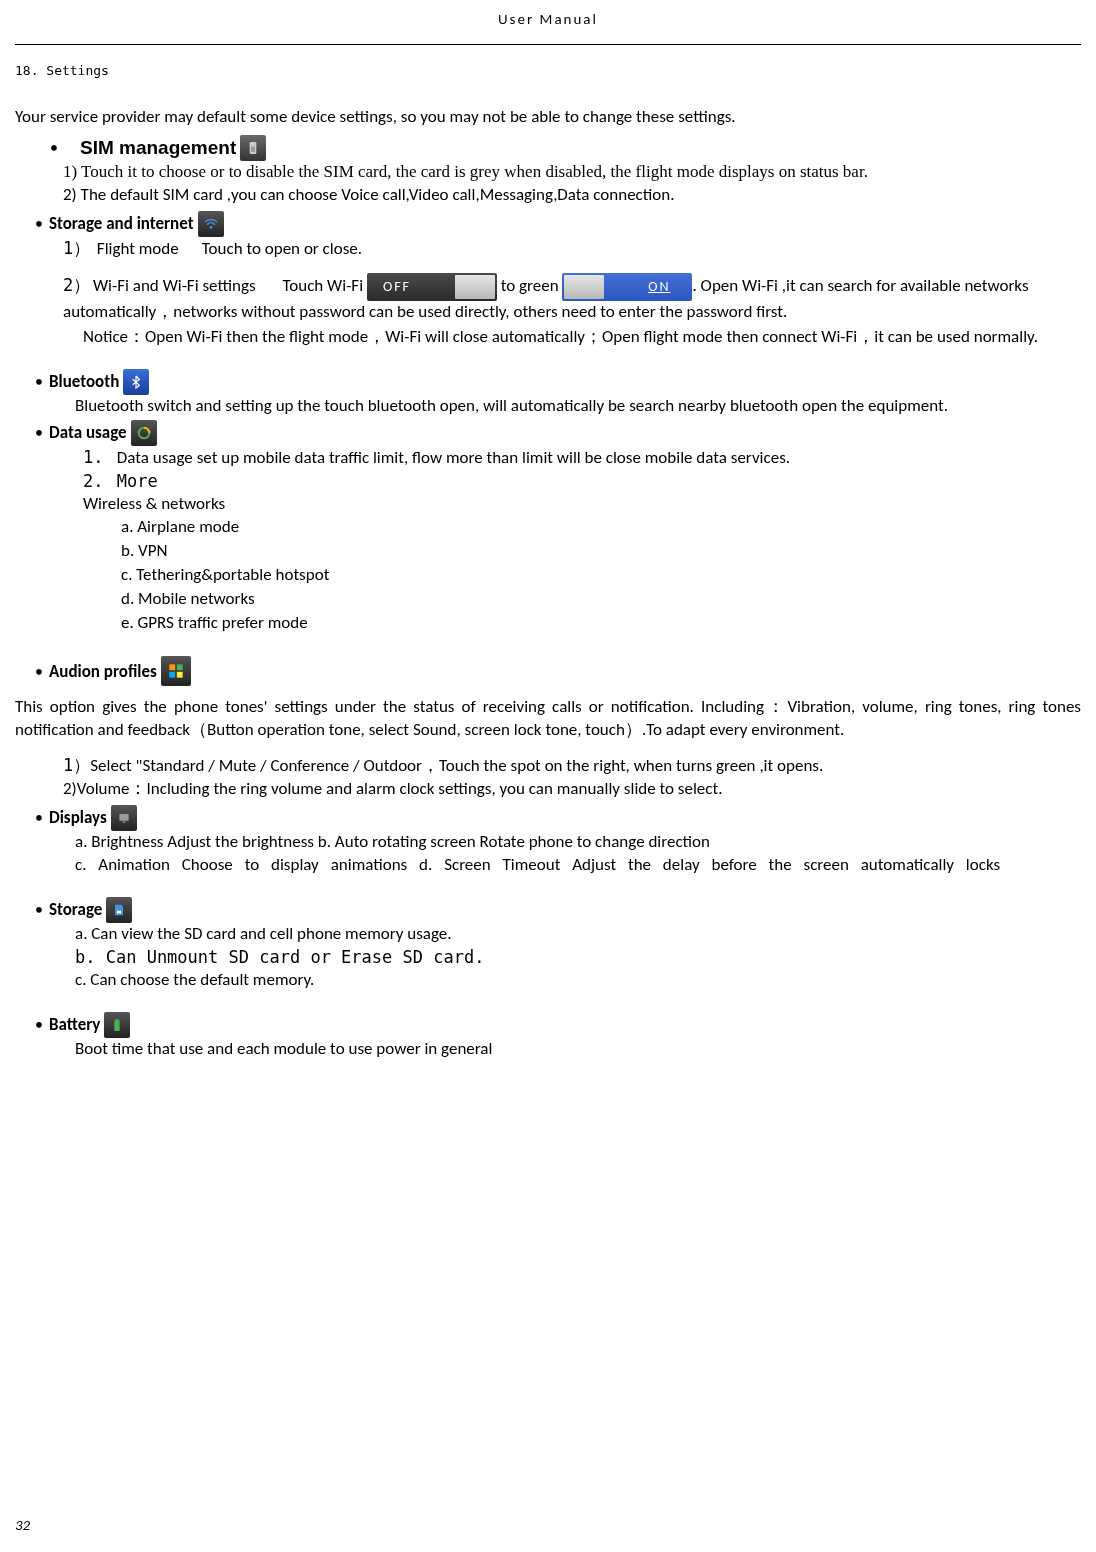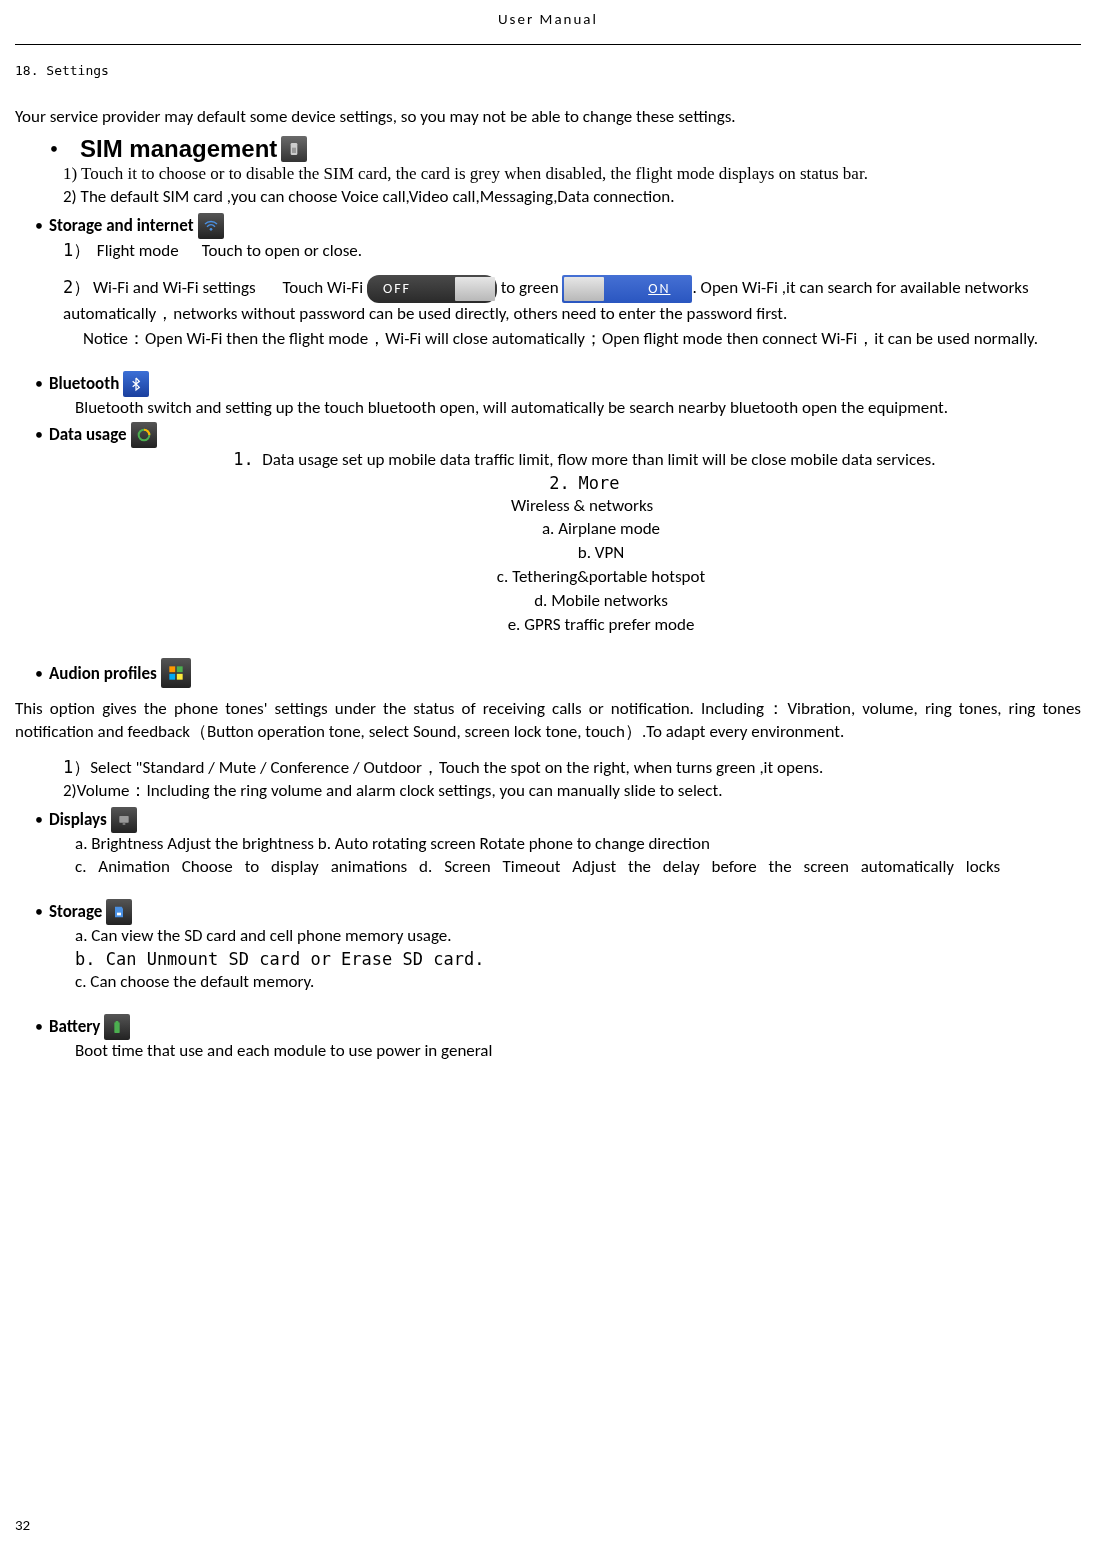--- a/index.html
+++ b/index.html
@@ -20,7 +20,7 @@
     .bullet-row { display: flex; align-items: center; margin-left: 35px; }
     .bullet-sym { font-size: 16px; margin-right: 22px; }
     .bullet-label { font-weight: bold; font-size: 17px; }
-    .bullet-label.big { font-family: Arial, sans-serif; font-size: 24px; }
+    .bullet-label.big { font-family: Arial, sans-serif; font-size: 19px; }
     .icon {
       width: 26px; height: 26px; display: inline-flex; align-items: center; justify-content: center;
       border-radius: 2px; margin-left: 4px; vertical-align: middle;

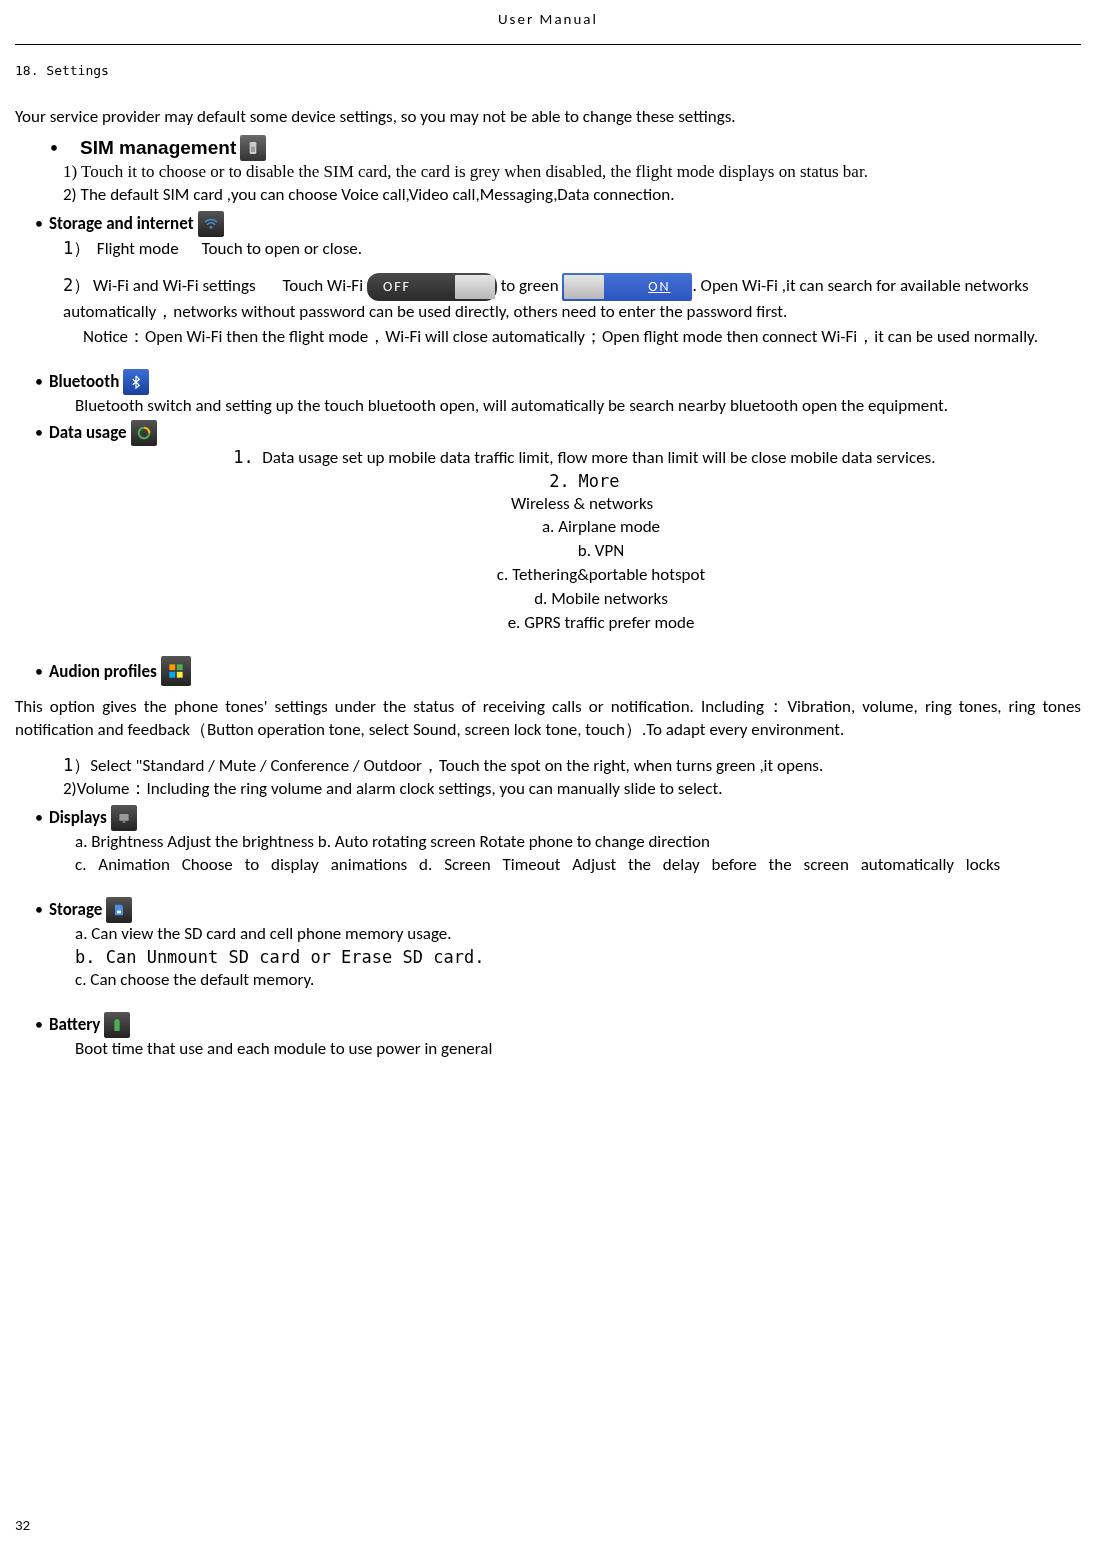--- a/index.html
+++ b/index.html
@@ -38,7 +38,7 @@
       display: inline-block; width: 130px; height: 28px; vertical-align: middle;
       position: relative; border-radius: 2px;
     }
-    .toggle-off { background: linear-gradient(#4a4a4a, #2a2a2a); border-radius: 12px; }
+    .toggle-off { background: linear-gradient(#4a4a4a, #2a2a2a); }
     .toggle-on { background: linear-gradient(#4570d4, #2a56c0); }
     .toggle-off::after, .toggle-on::after {
       content: ''; position: absolute; top: 2px; width: 40px; height: 24px;

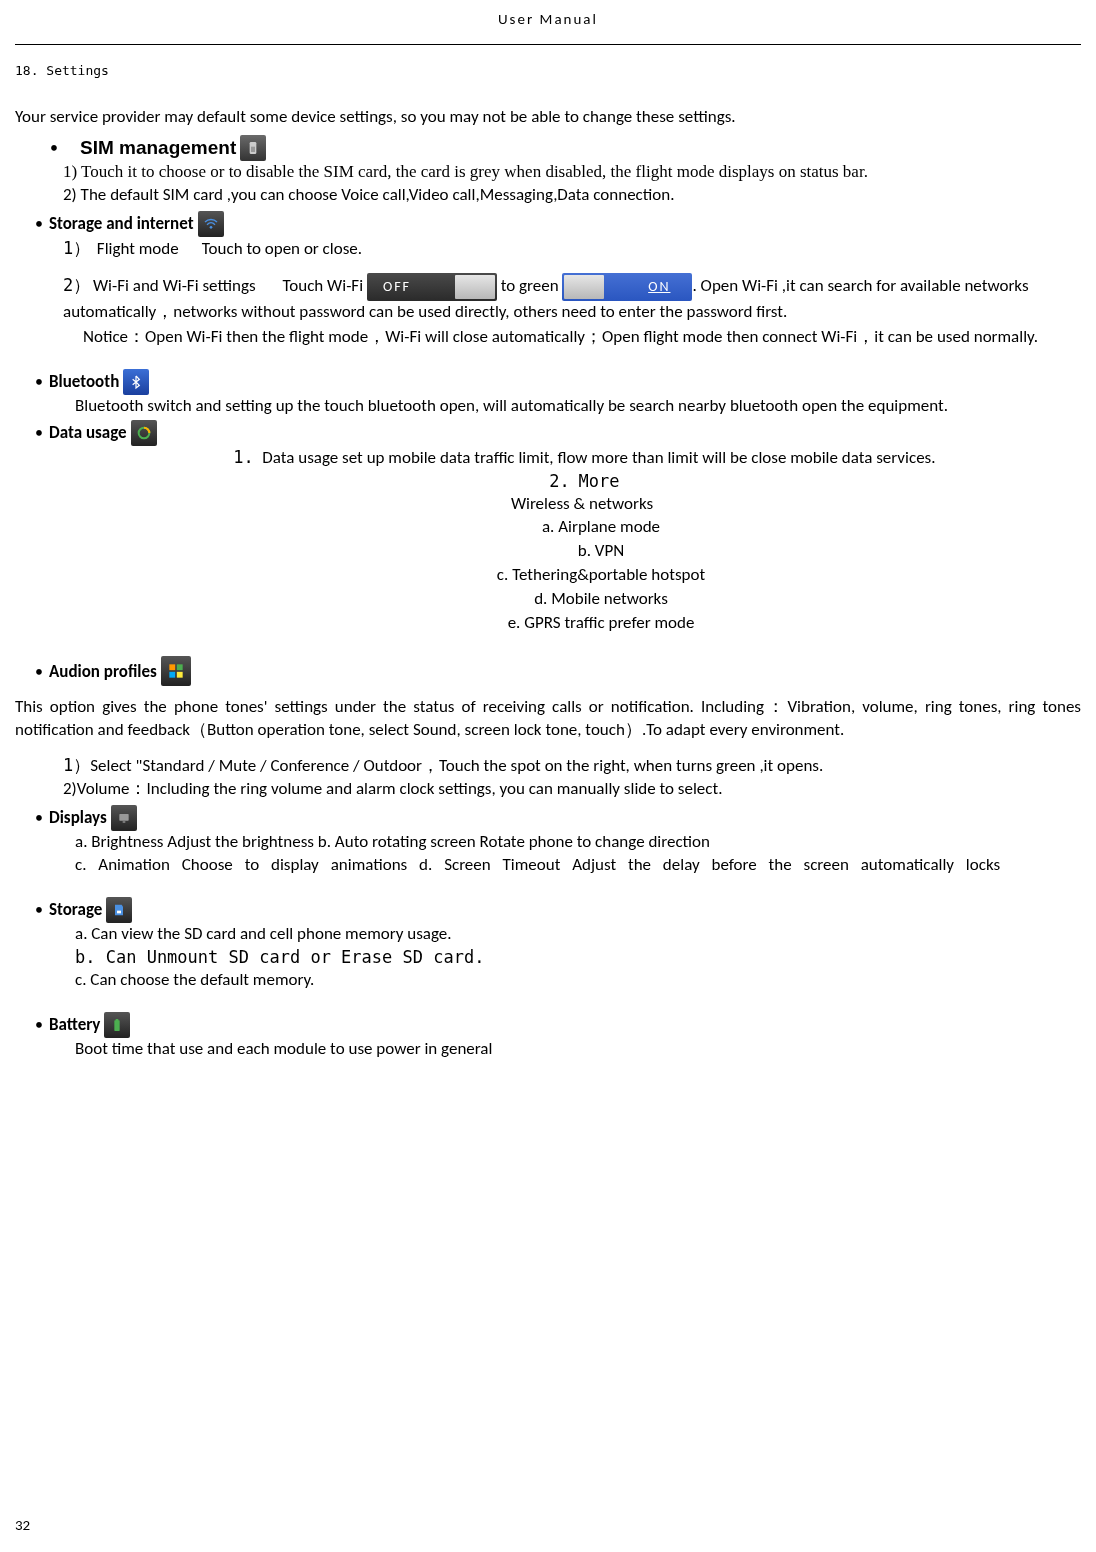--- a/index.html
+++ b/index.html
@@ -55,7 +55,7 @@
     .spacer-sm { height: 10px; }
     .page-num { position: absolute; bottom: 18px; left: 15px; font-size: 15px; }
     .pl60 { padding-left: 60px; }
-    .pl68 { padding-left: 68px; text-align: center; }
+    .pl68 { padding-left: 68px; }
     .justify { text-align: justify; }
     .word-space-lg { word-spacing: 8px; }
     .line { line-height: 1.35; }

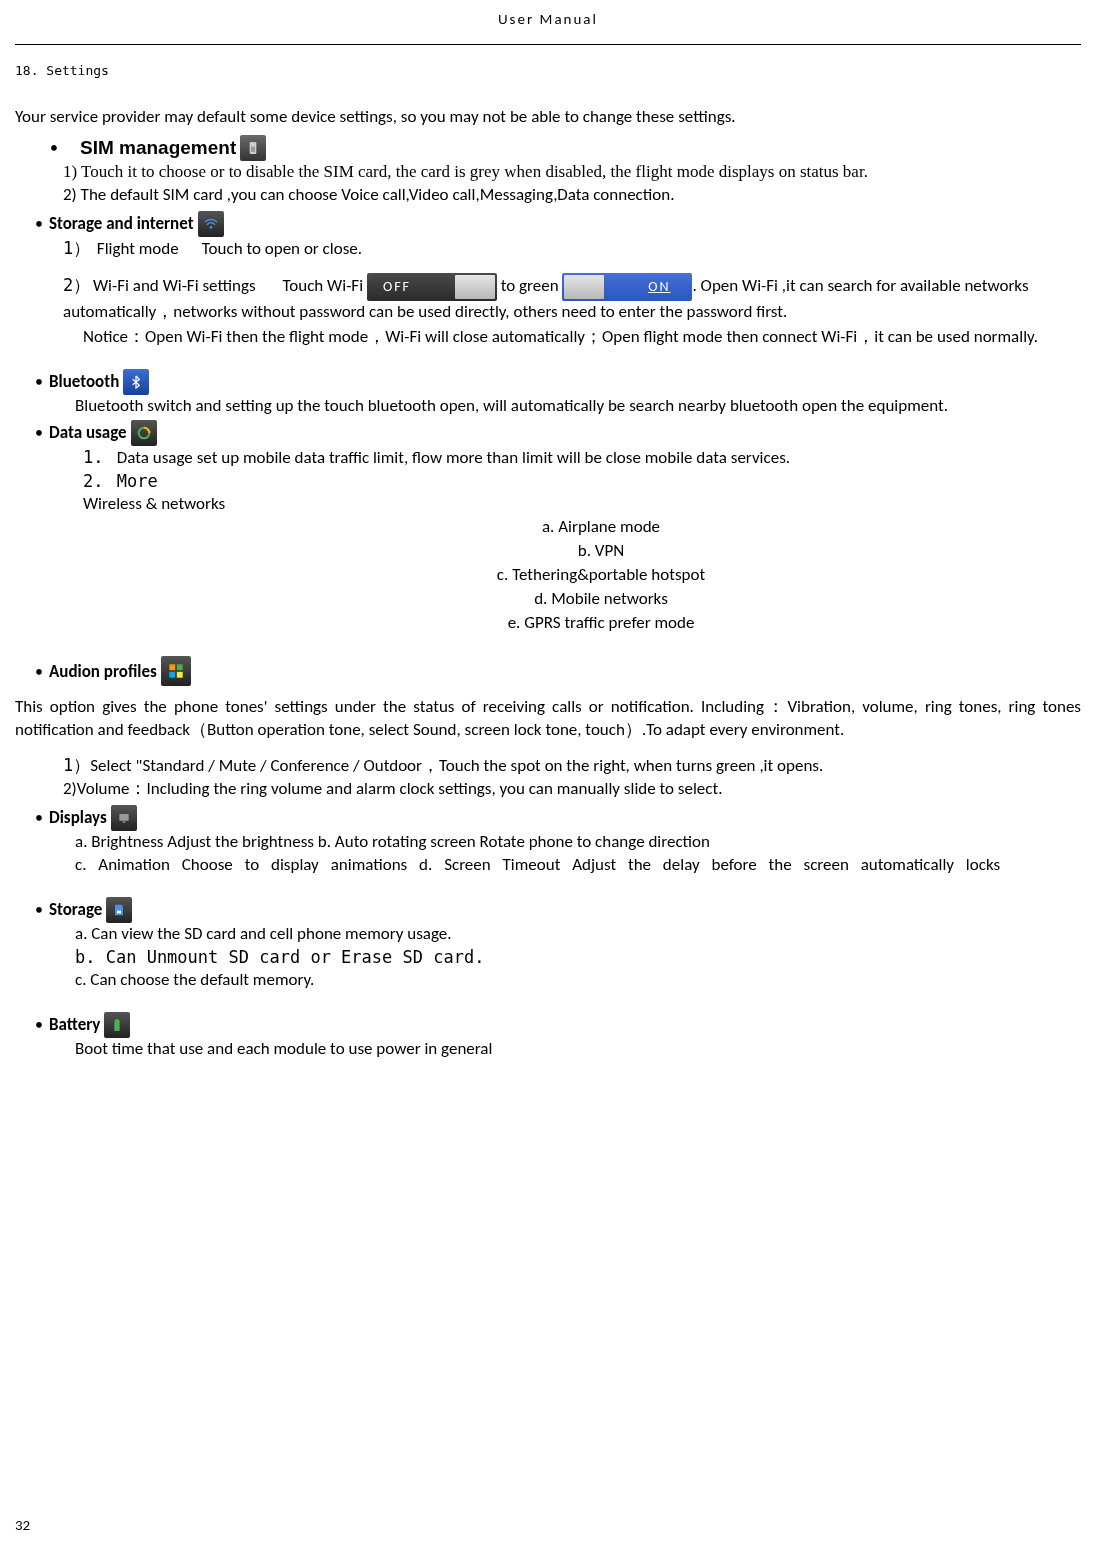--- a/index.html
+++ b/index.html
@@ -29,7 +29,7 @@
     .icon-inner { width: 16px; height: 16px; }
     .sub-para { margin-left: 48px; margin-bottom: 2px; }
     .sub-list { margin-left: 48px; margin-bottom: 2px; }
-    .sub-list-alpha { margin-left: 106px; margin-bottom: 1px; text-align: center; }
+    .sub-list-alpha { margin-left: 106px; margin-bottom: 1px; }
     .num-label { font-family: 'SimSun', monospace; display: inline-block; width: 30px; }
     .full-block { margin-bottom: 12px; text-align: justify; }
     .bluetooth-txt { margin-left: 60px; text-align: justify; }

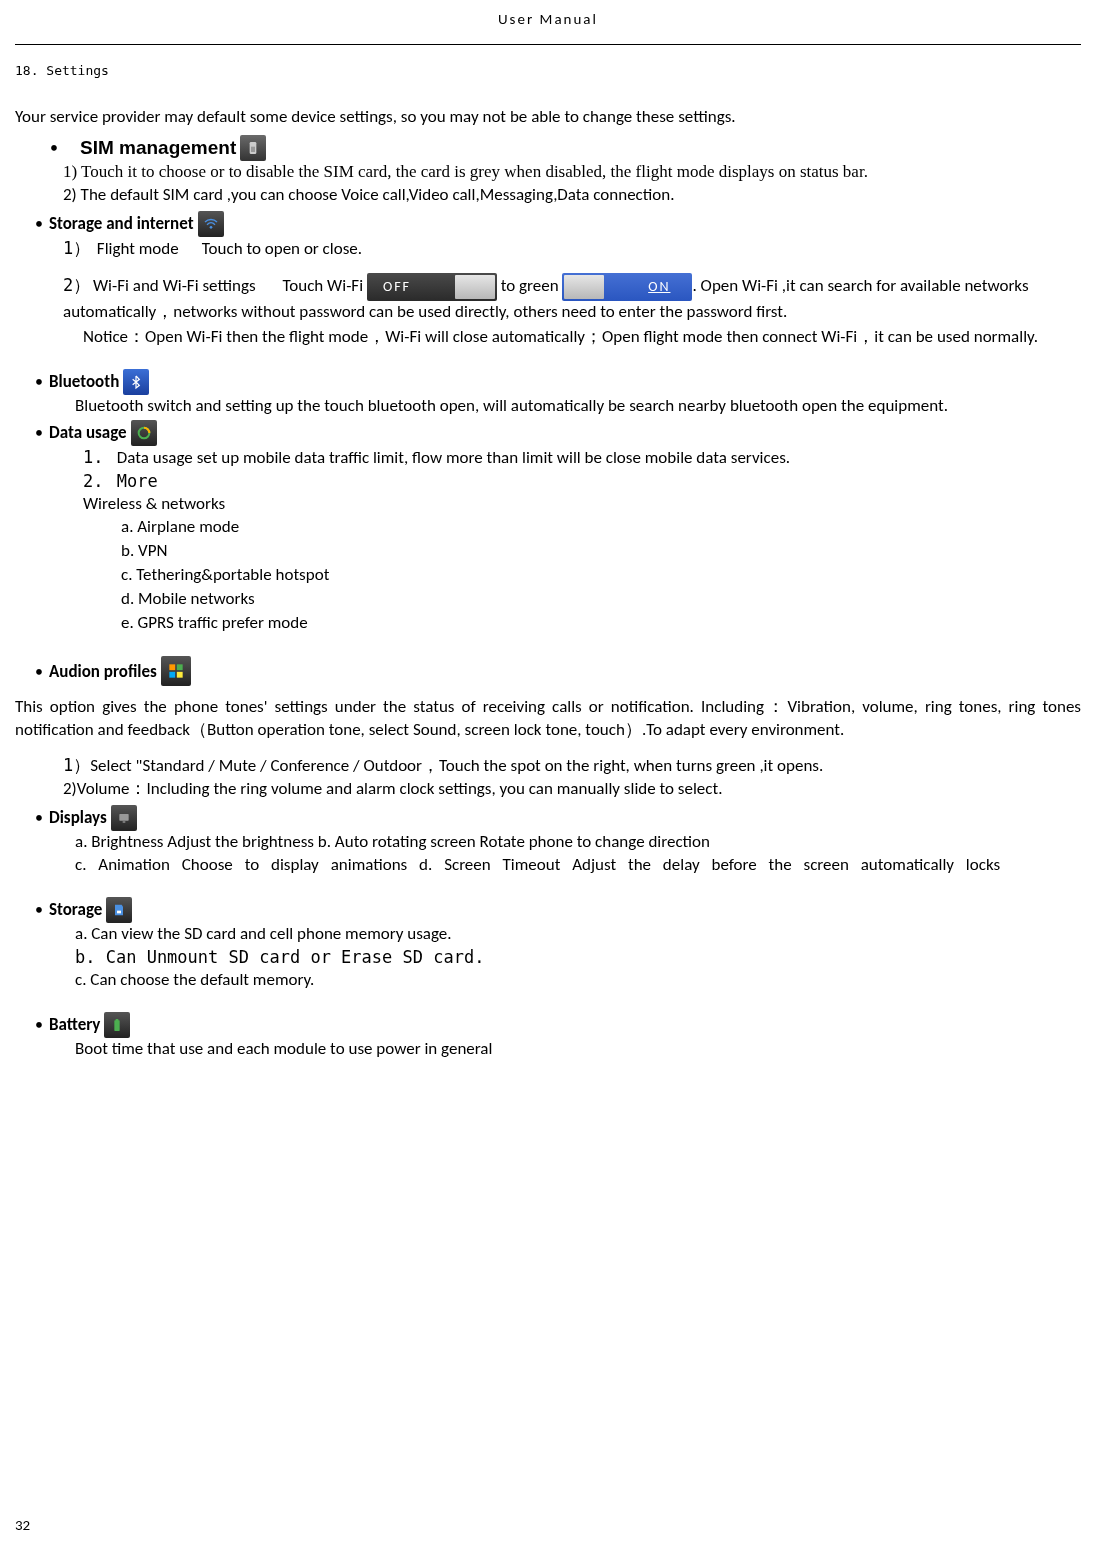--- a/index.html
+++ b/index.html
@@ -53,7 +53,7 @@
     .toggle-on span { right: 22px; text-decoration: underline; }
     .spacer { height: 20px; }
     .spacer-sm { height: 10px; }
-    .page-num { position: absolute; bottom: 18px; left: 15px; font-size: 15px; }
+    .page-num { position: absolute; bottom: 18px; left: 15px; font-size: 15px; font-style: italic; }
     .pl60 { padding-left: 60px; }
     .pl68 { padding-left: 68px; }
     .justify { text-align: justify; }

